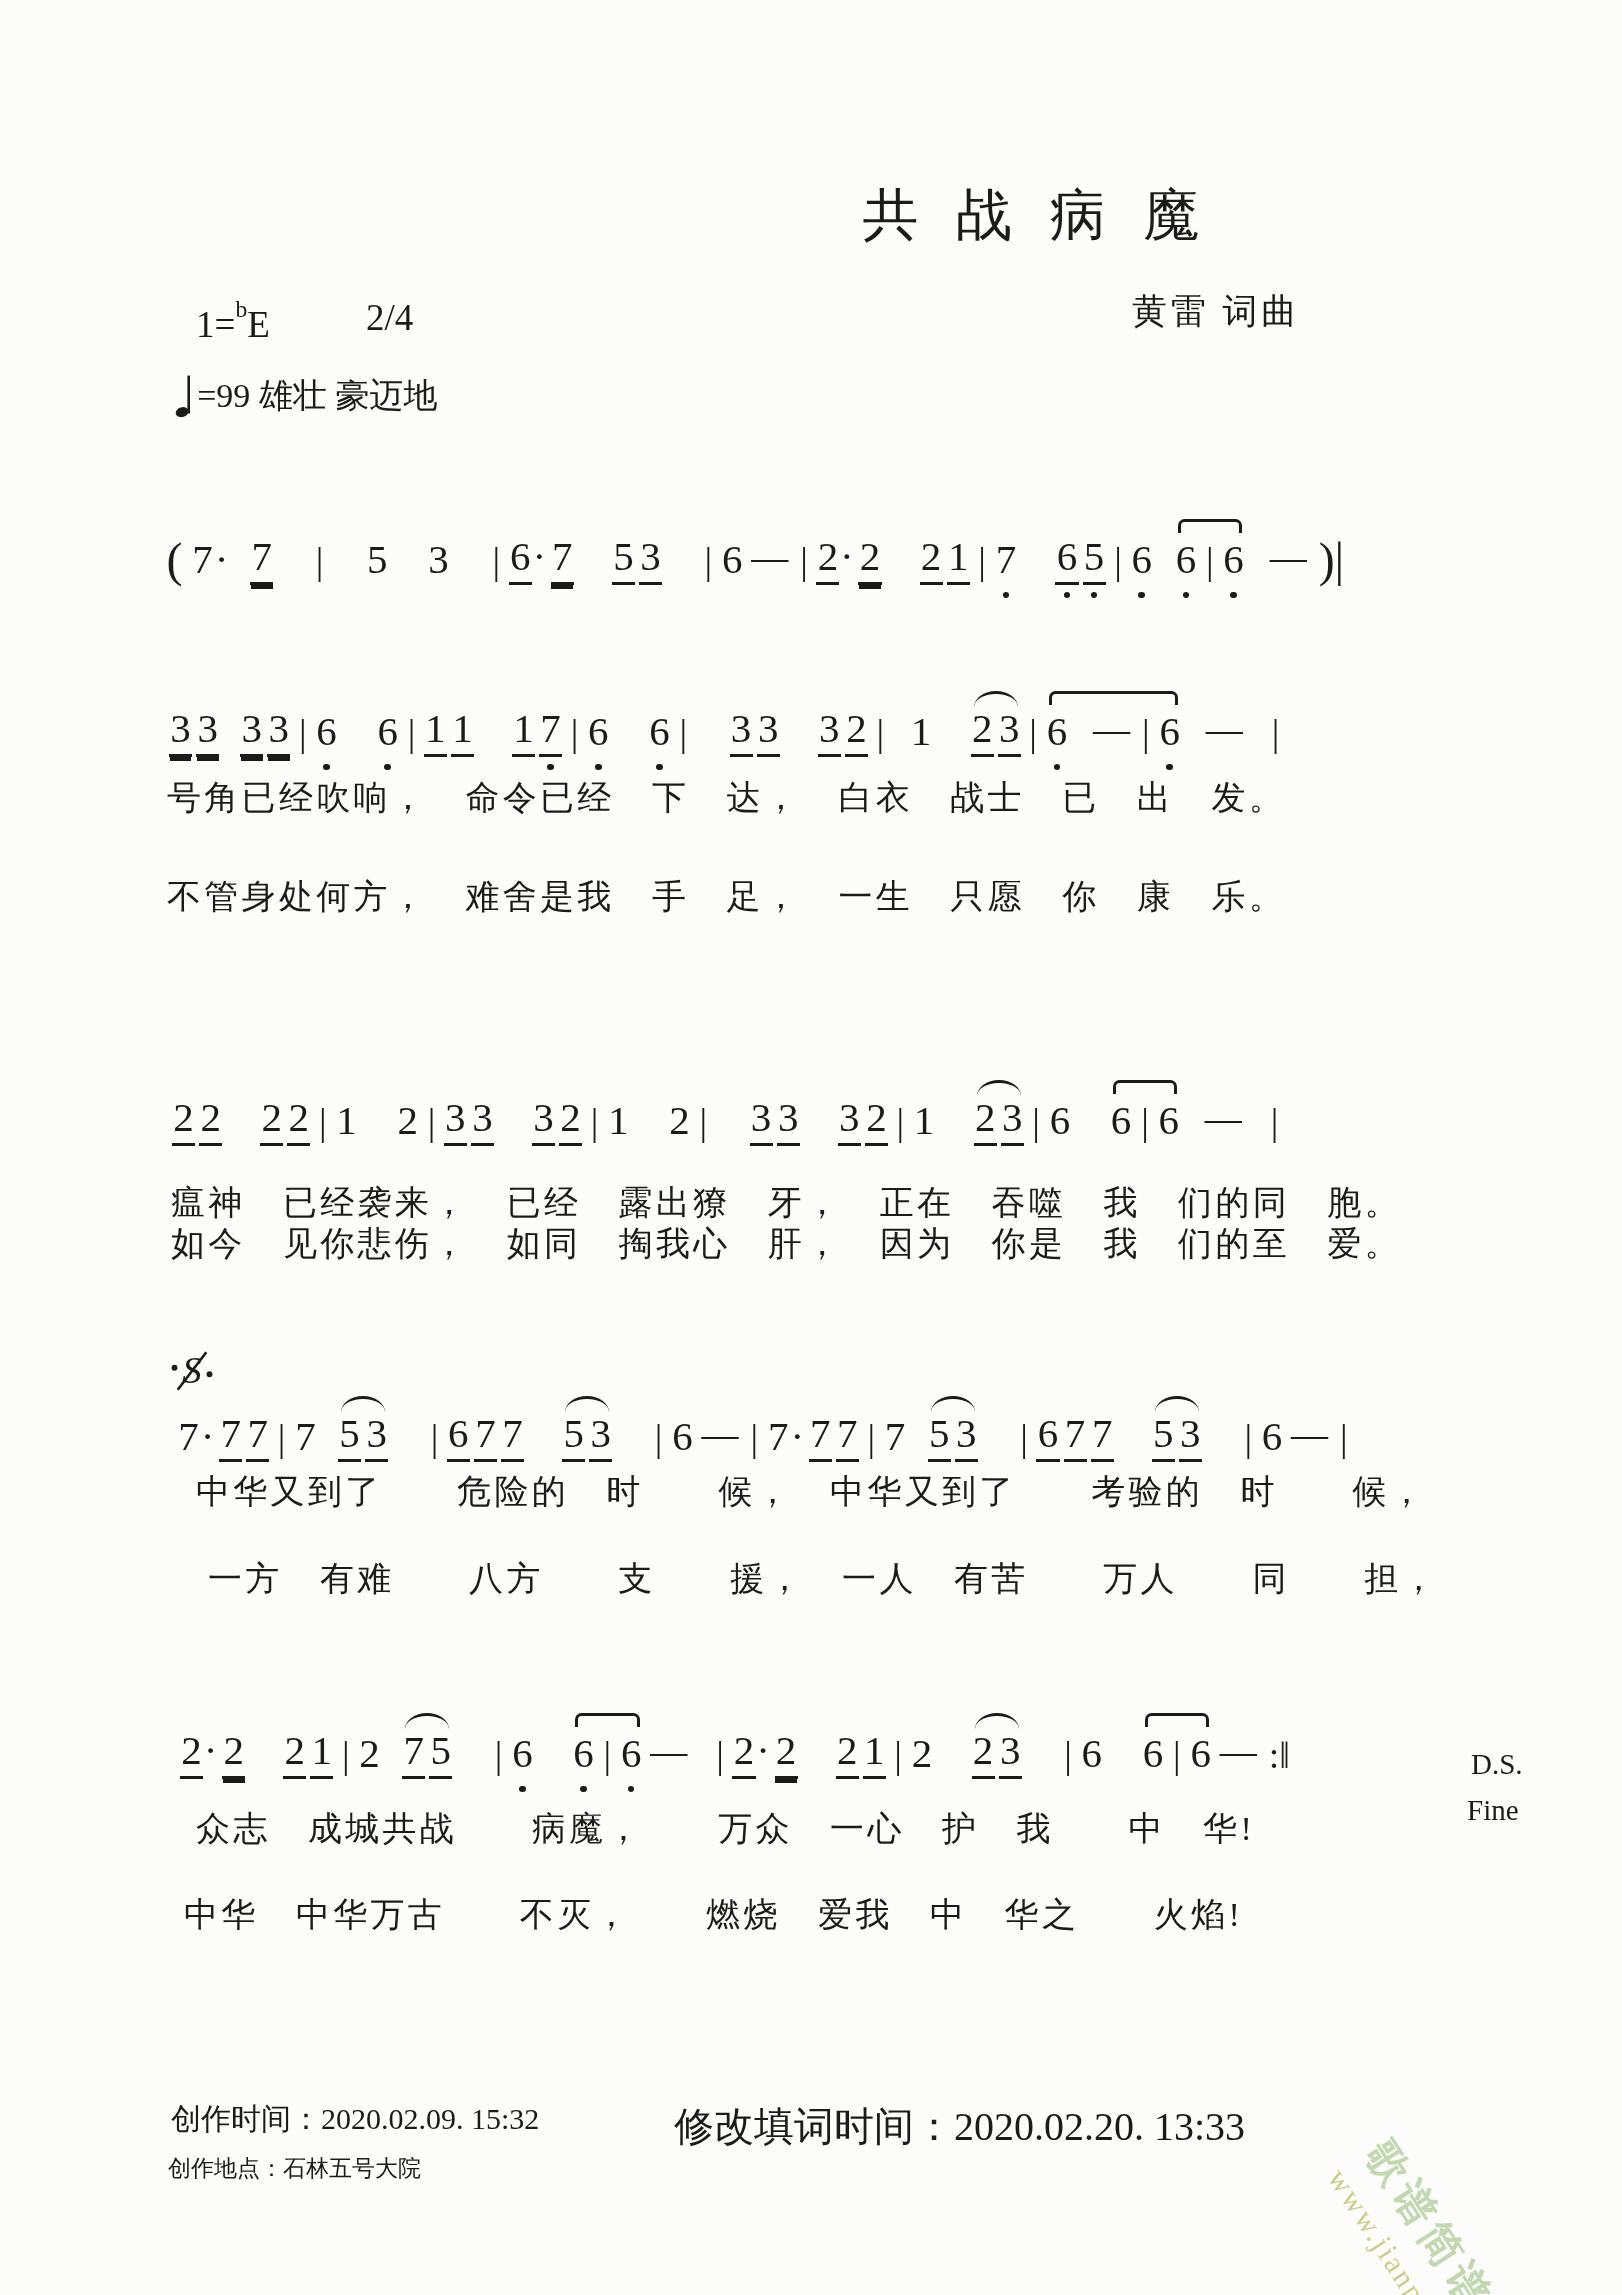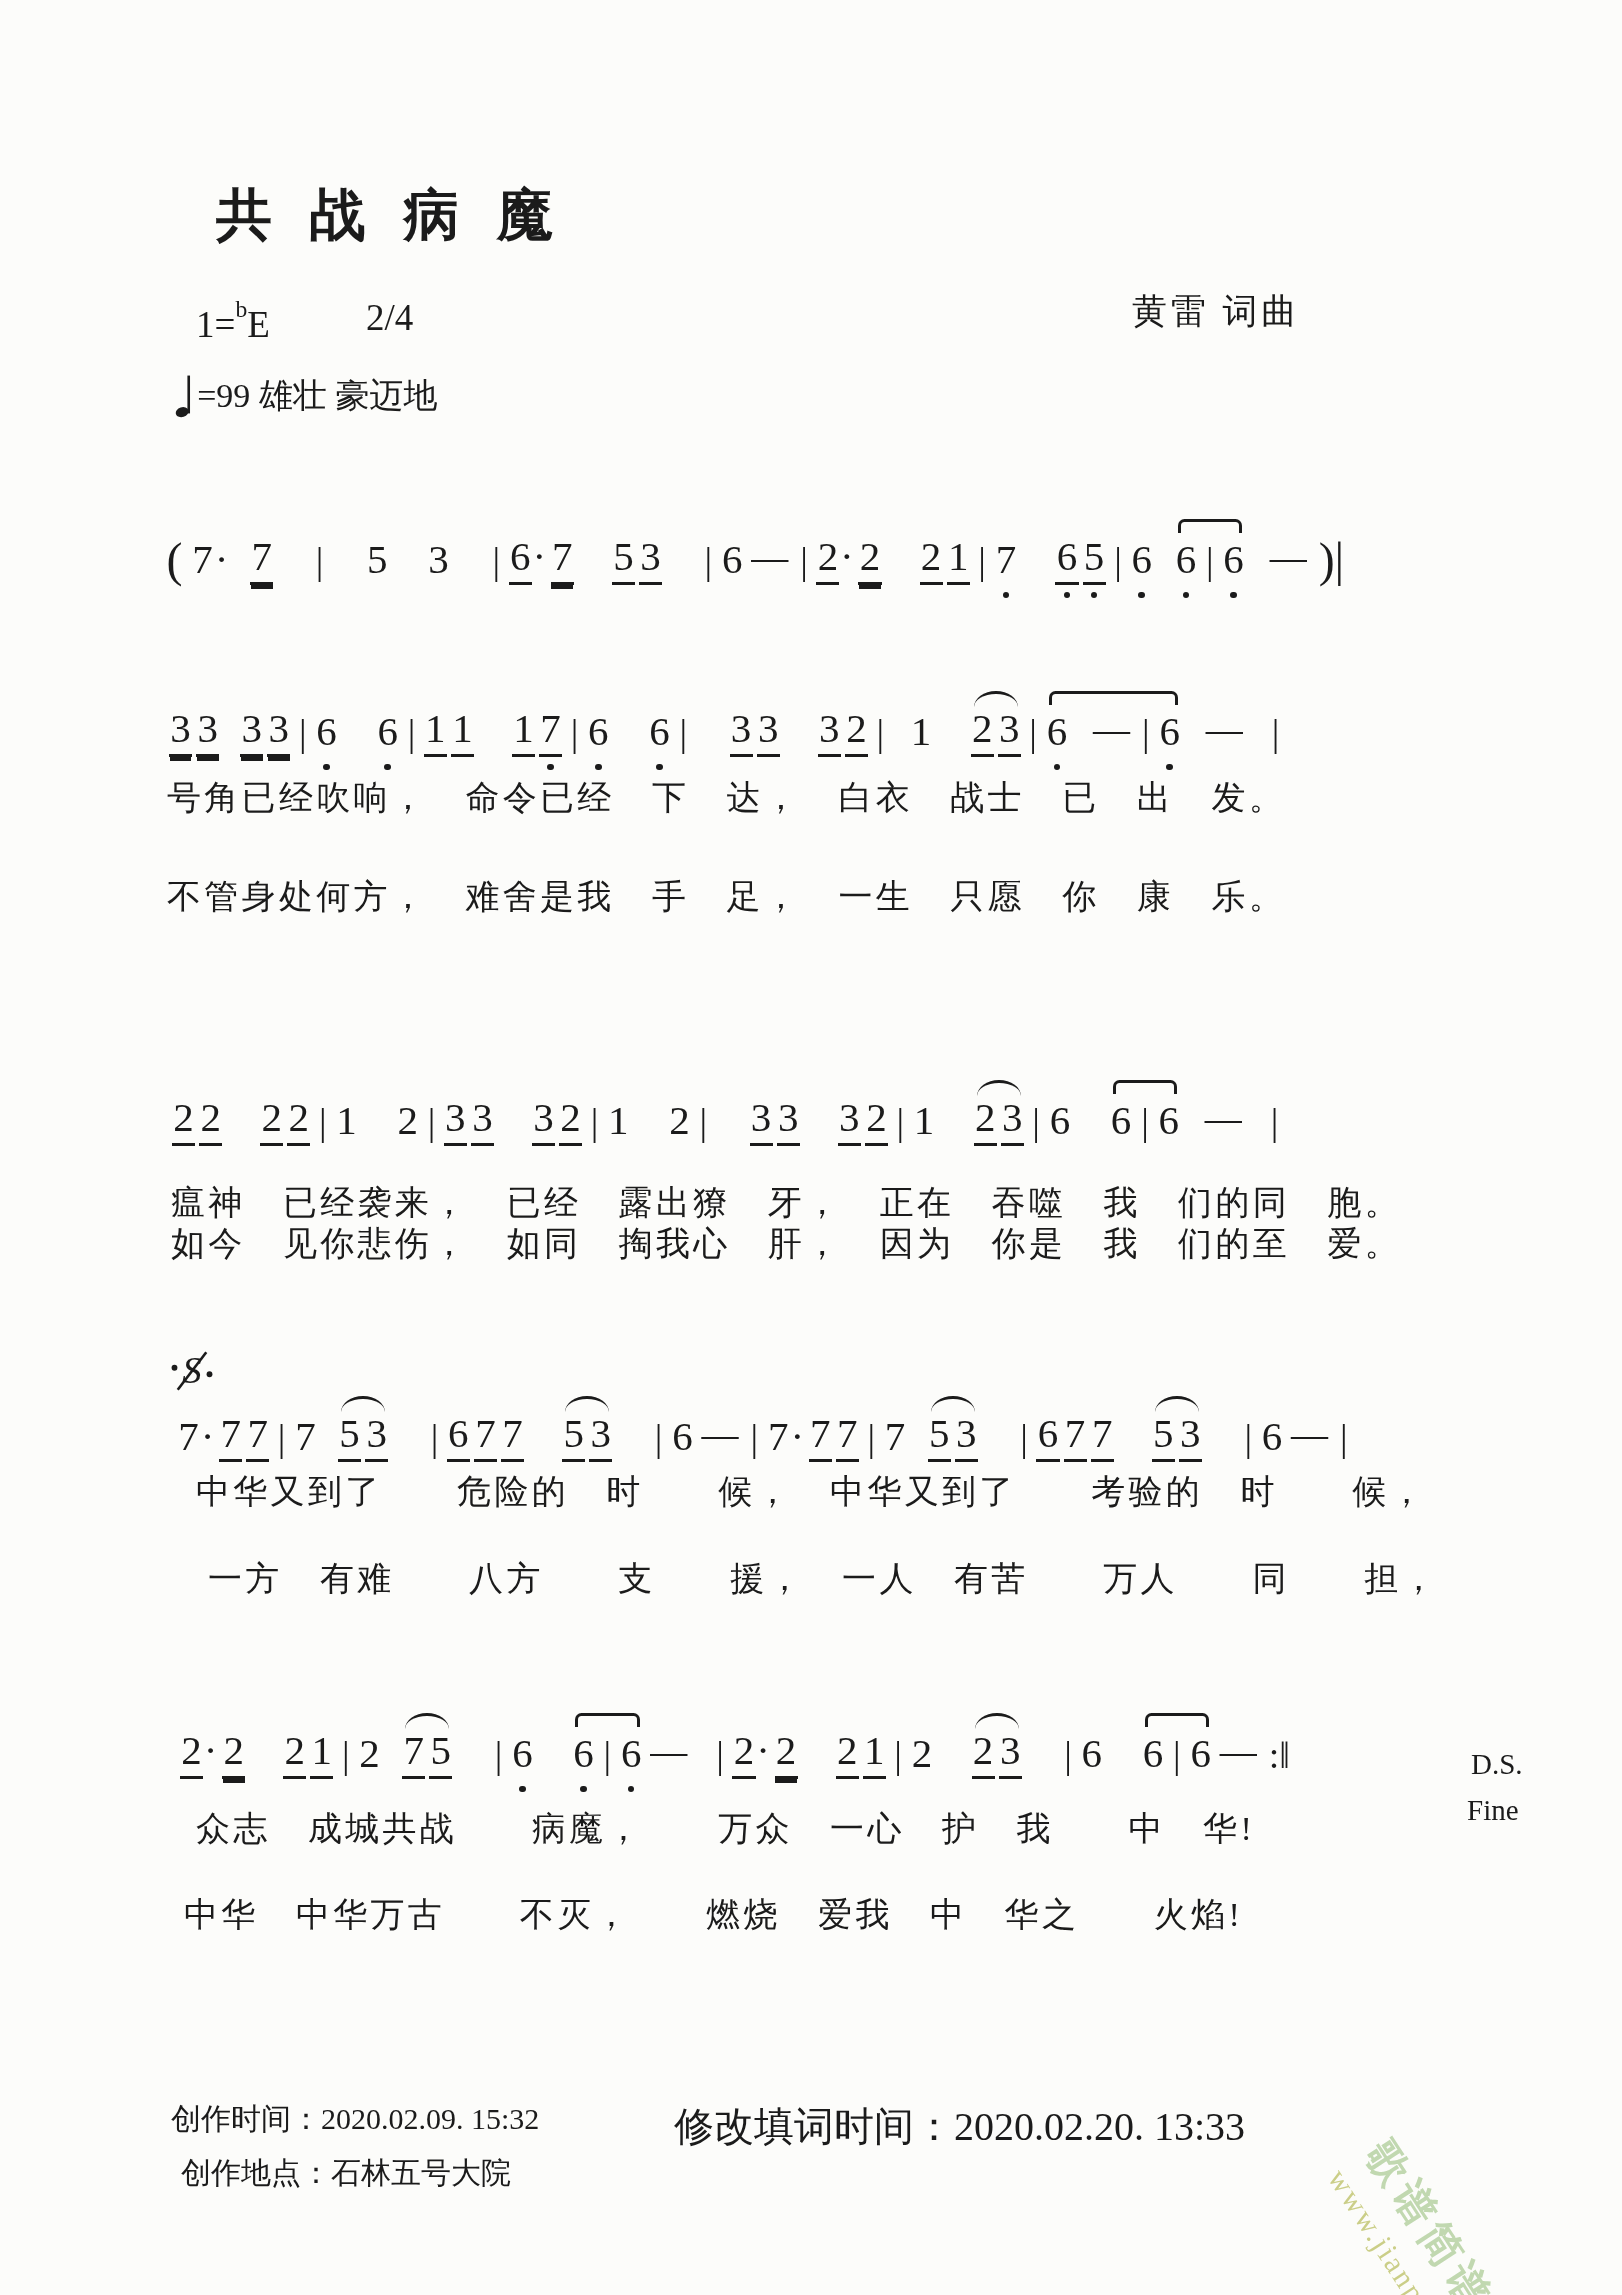--- a/index.html
+++ b/index.html
@@ -6,8 +6,8 @@
   .page{position:relative;width:1623px;height:2295px;margin:0 auto;background:#fcfcfa;overflow:hidden;
         font-family:"Liberation Serif","DejaVu Serif",serif;color:#1b1b1b;}
   
-  .title{position:absolute;left:216px;top:178px;width:995px;text-align:left;
-         font-size:56px;font-weight:bold;letter-spacing:11.8px;white-space:pre;}
+  .title{position:absolute;left:216px;top:178px;width:995px;text-align:right;
+         font-size:56px;font-weight:normal;letter-spacing:11.8px;white-space:pre;}
   .keyrow{position:absolute;left:196px;top:296px;font-size:37px;}
   .keyrow sup{font-size:23.6px;vertical-align:19.6px;}
   .meter{position:absolute;left:366px;top:296px;font-size:37px;}

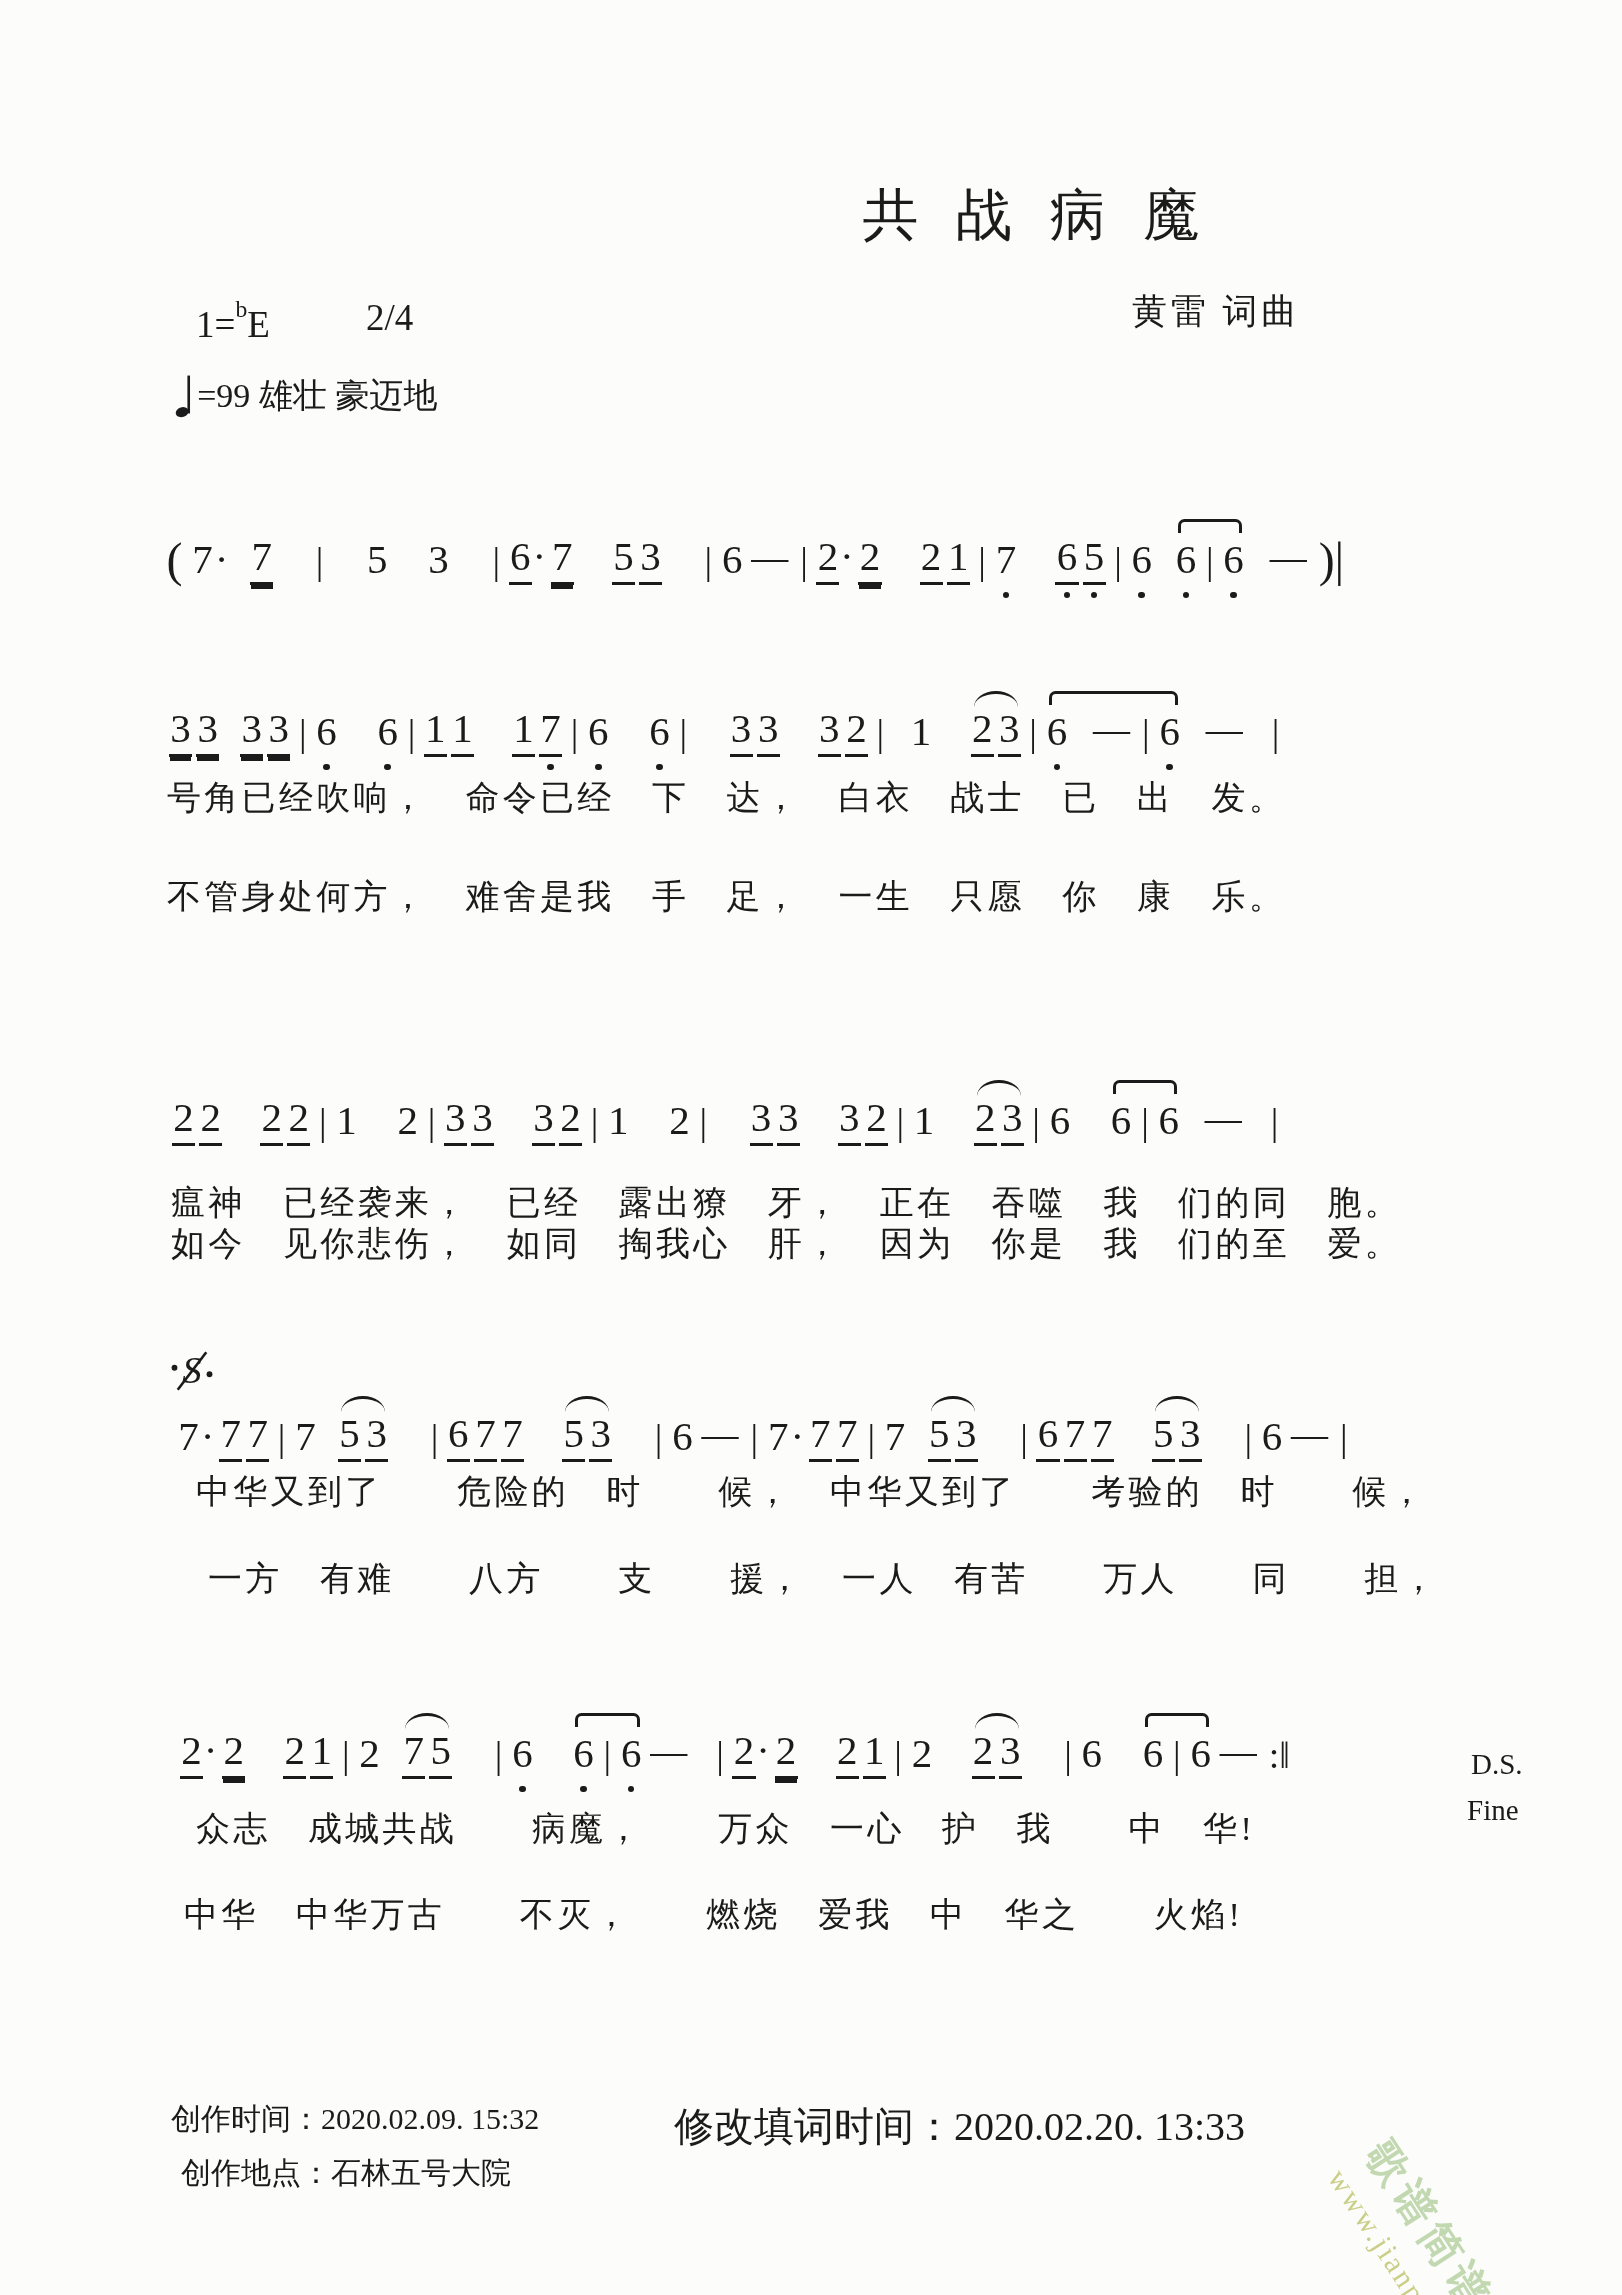--- a/index.html
+++ b/index.html
@@ -42,7 +42,7 @@
   
   .foot1a{position:absolute;left:171px;top:2099px;font-size:30px;white-space:pre;text-align:center;}
   .foot1b{position:absolute;left:674px;top:2099px;font-size:40px;white-space:pre;}
-  .foot2{position:absolute;left:181px;top:2153px;font-size:30px;white-space:pre;}
+  .foot2{position:absolute;left:168px;top:2153px;font-size:23px;white-space:pre;}
   
   .wm{position:absolute;left:1400px;top:2130px;transform:rotate(57deg);transform-origin:0 0;}
   .wm .wm-cn{font-size:42px;font-weight:bold;letter-spacing:6.5px;color:#b7d2a4;opacity:.85;white-space:pre;}

